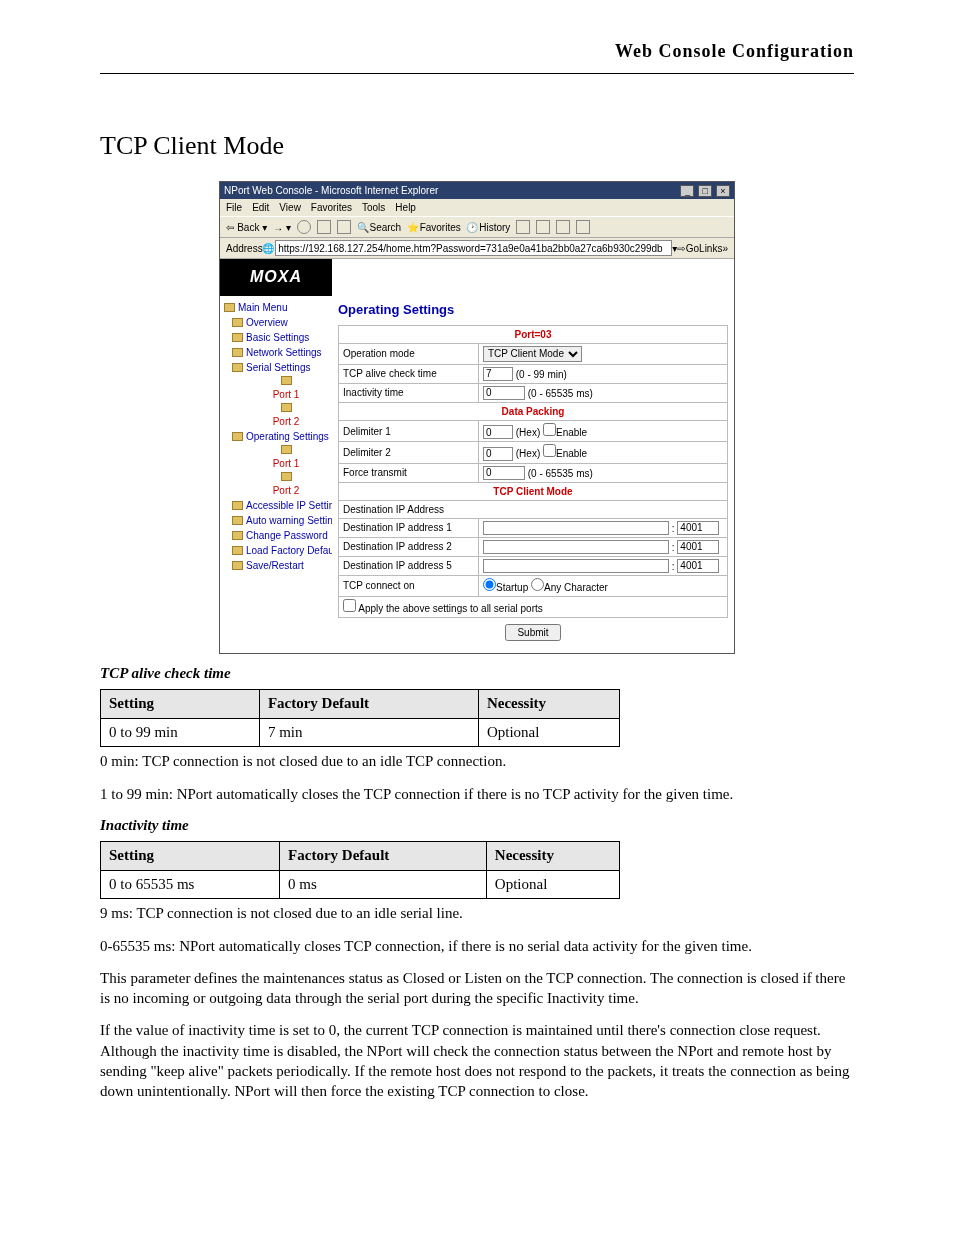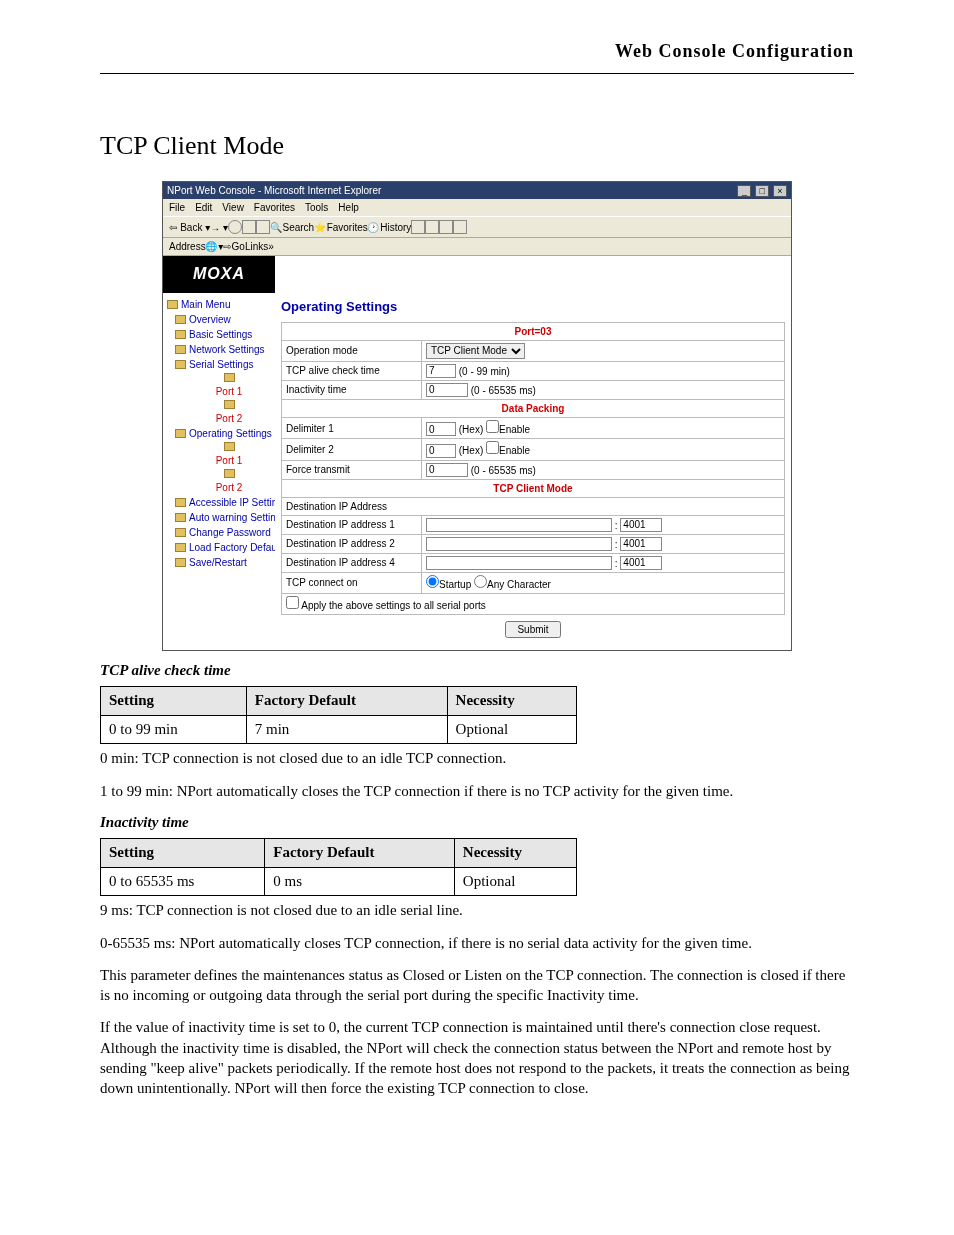--- a/index.html
+++ b/index.html
@@ -27,7 +27,7 @@
     margin-bottom: 18px;
   }
   .screenshot-container {
-    width: 630px;
+    width: 516px;
     margin: 0 auto 10px auto;
     border: 1px solid #555;
     font-family: "Tahoma", sans-serif;

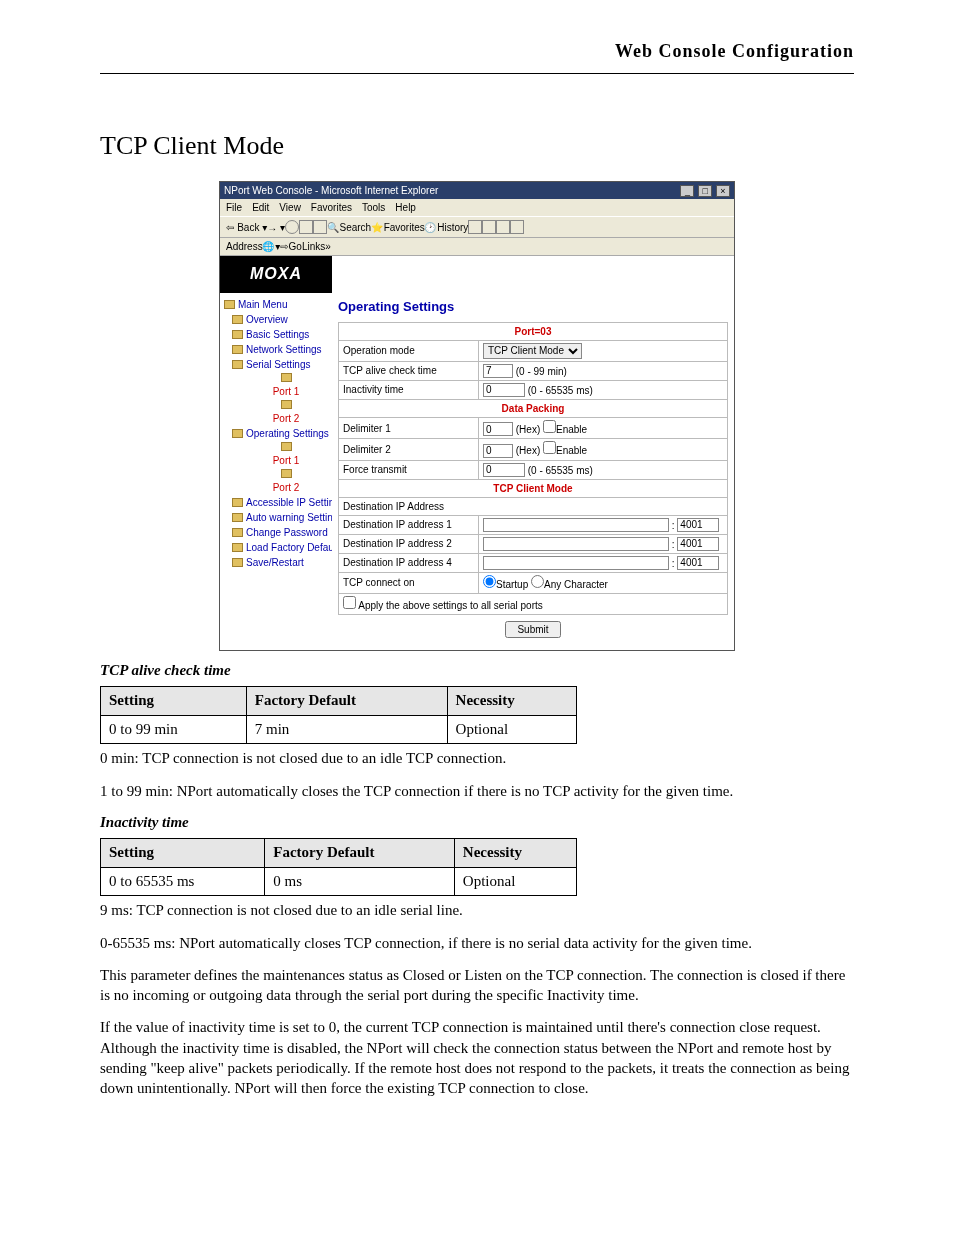--- a/index.html
+++ b/index.html
@@ -49,7 +49,7 @@
     margin-left: 1px;
   }
   .win-menu { background: #ece9d8; padding: 2px 6px; display:flex; gap:10px; color:#000; }
-  .win-tool { background: #ece9d8; padding: 3px 6px; display:flex; gap:0; align-items:center; border-top:1px solid #fff; border-bottom:1px solid #aaa; font-size:10px; }
+  .win-tool { background: #ece9d8; padding: 3px 6px; display:flex; gap:6px; align-items:center; border-top:1px solid #fff; border-bottom:1px solid #aaa; font-size:10px; }
   .win-tool .circ { width:14px; height:14px; border:1px solid #888; border-radius:50%; display:inline-block; }
   .win-tool .sq { width:14px; height:14px; border:1px solid #888; display:inline-block; }
   .win-addr { background:#ece9d8; padding:2px 6px; display:flex; align-items:center; border-bottom:1px solid #aaa; font-size:10px; }

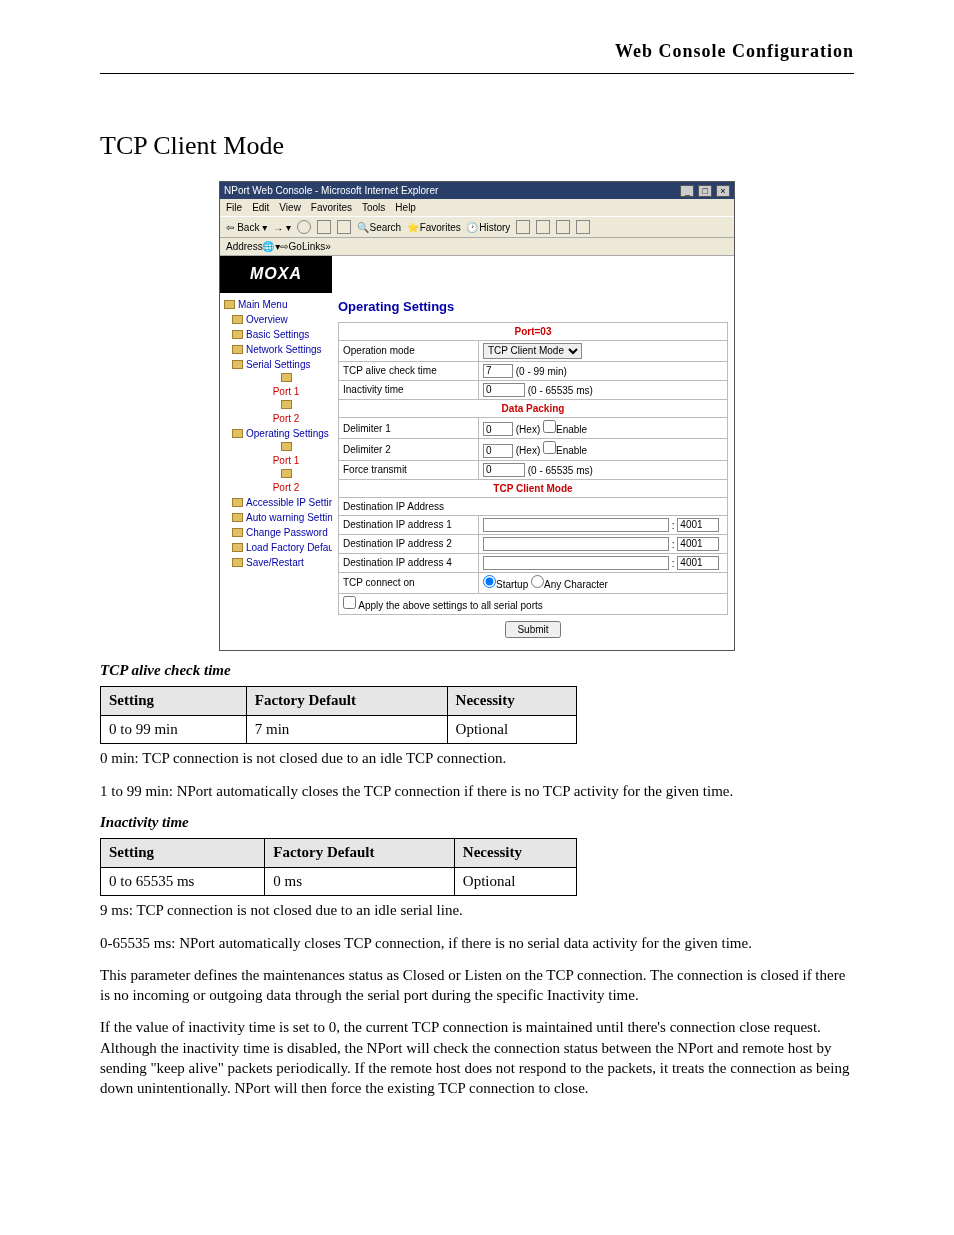--- a/index.html
+++ b/index.html
@@ -158,6 +158,7 @@
   <div class="win-addr">
     <span>Address</span>
     <span>🌐</span>
+    <input type="text" value="https://192.168.127.254/home.htm?Password=731a9e0a41ba2bb0a27ca6b930c299db" style="">
     <span>▾</span>
     <span>⇨<span>Go</span></span>
     <span>Links</span>

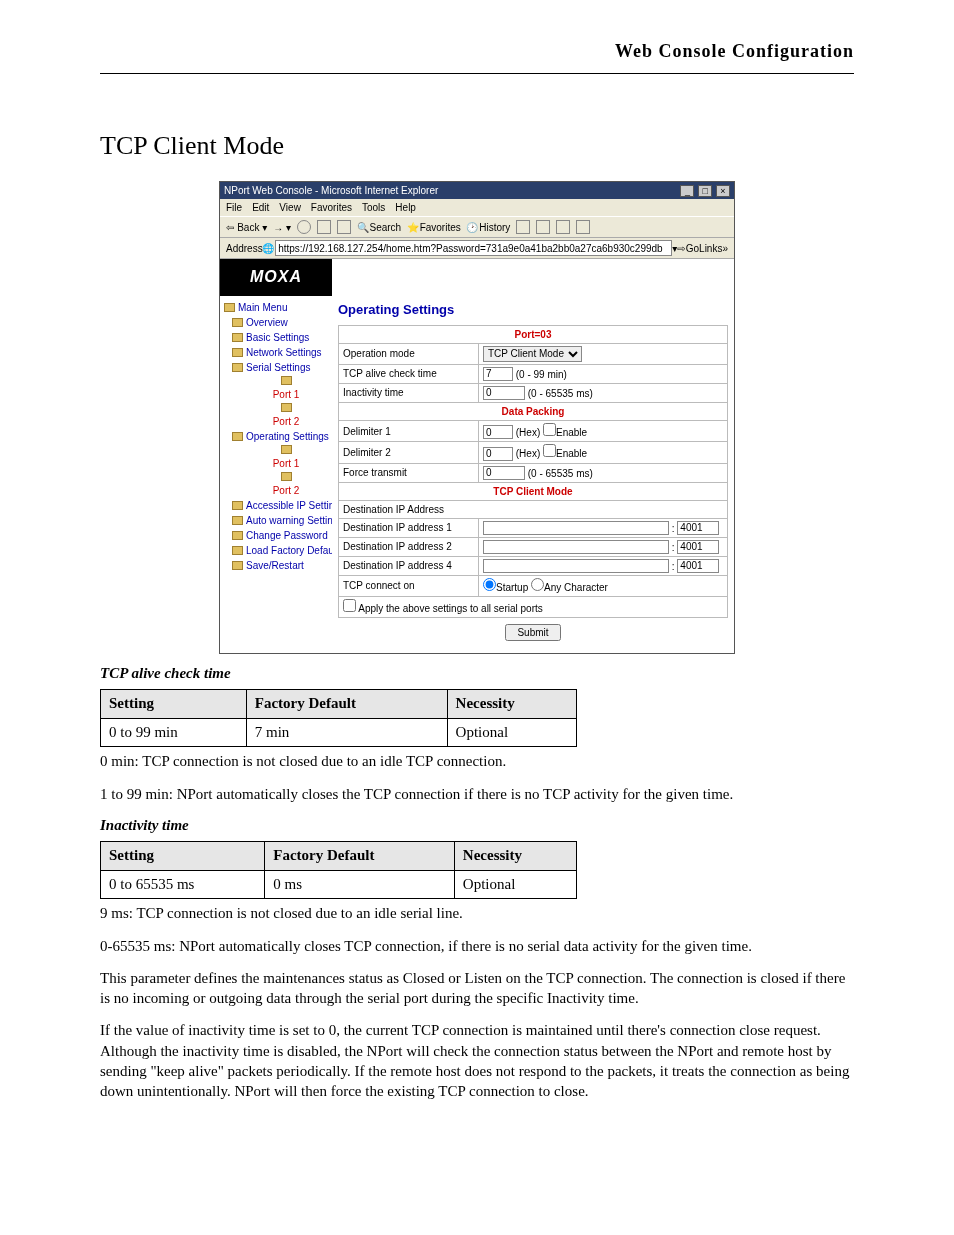--- a/index.html
+++ b/index.html
@@ -279,7 +279,7 @@
           <td><input type="text" size="28" style=""> : <input type="text" size="4" value="4001" style=""></td>
         </tr>
         <tr>
-          <td class="label">Destination IP address 4</td>
+          <td class="label">Destination IP address 5</td>
           <td><input type="text" size="28" style=""> : <input type="text" size="4" value="4001" style=""></td>
         </tr>
         <tr>

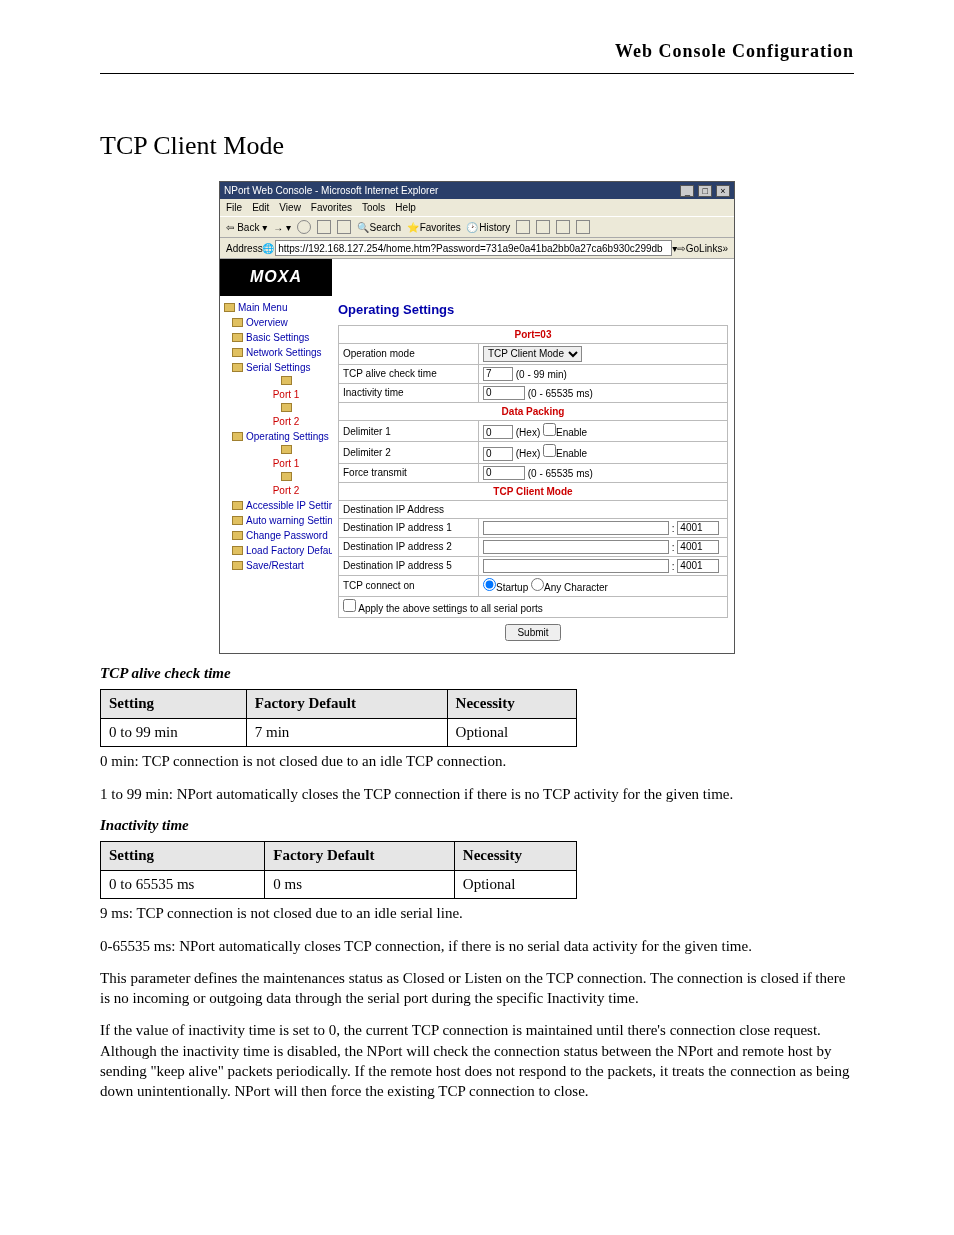--- a/index.html
+++ b/index.html
@@ -97,7 +97,7 @@
     margin: 10px 0 6px 0;
   }
   .setting-table {
-    width: 477px;
+    width: 520px;
     border-collapse: collapse;
     margin-bottom: 4px;
     font-size: 15px;

